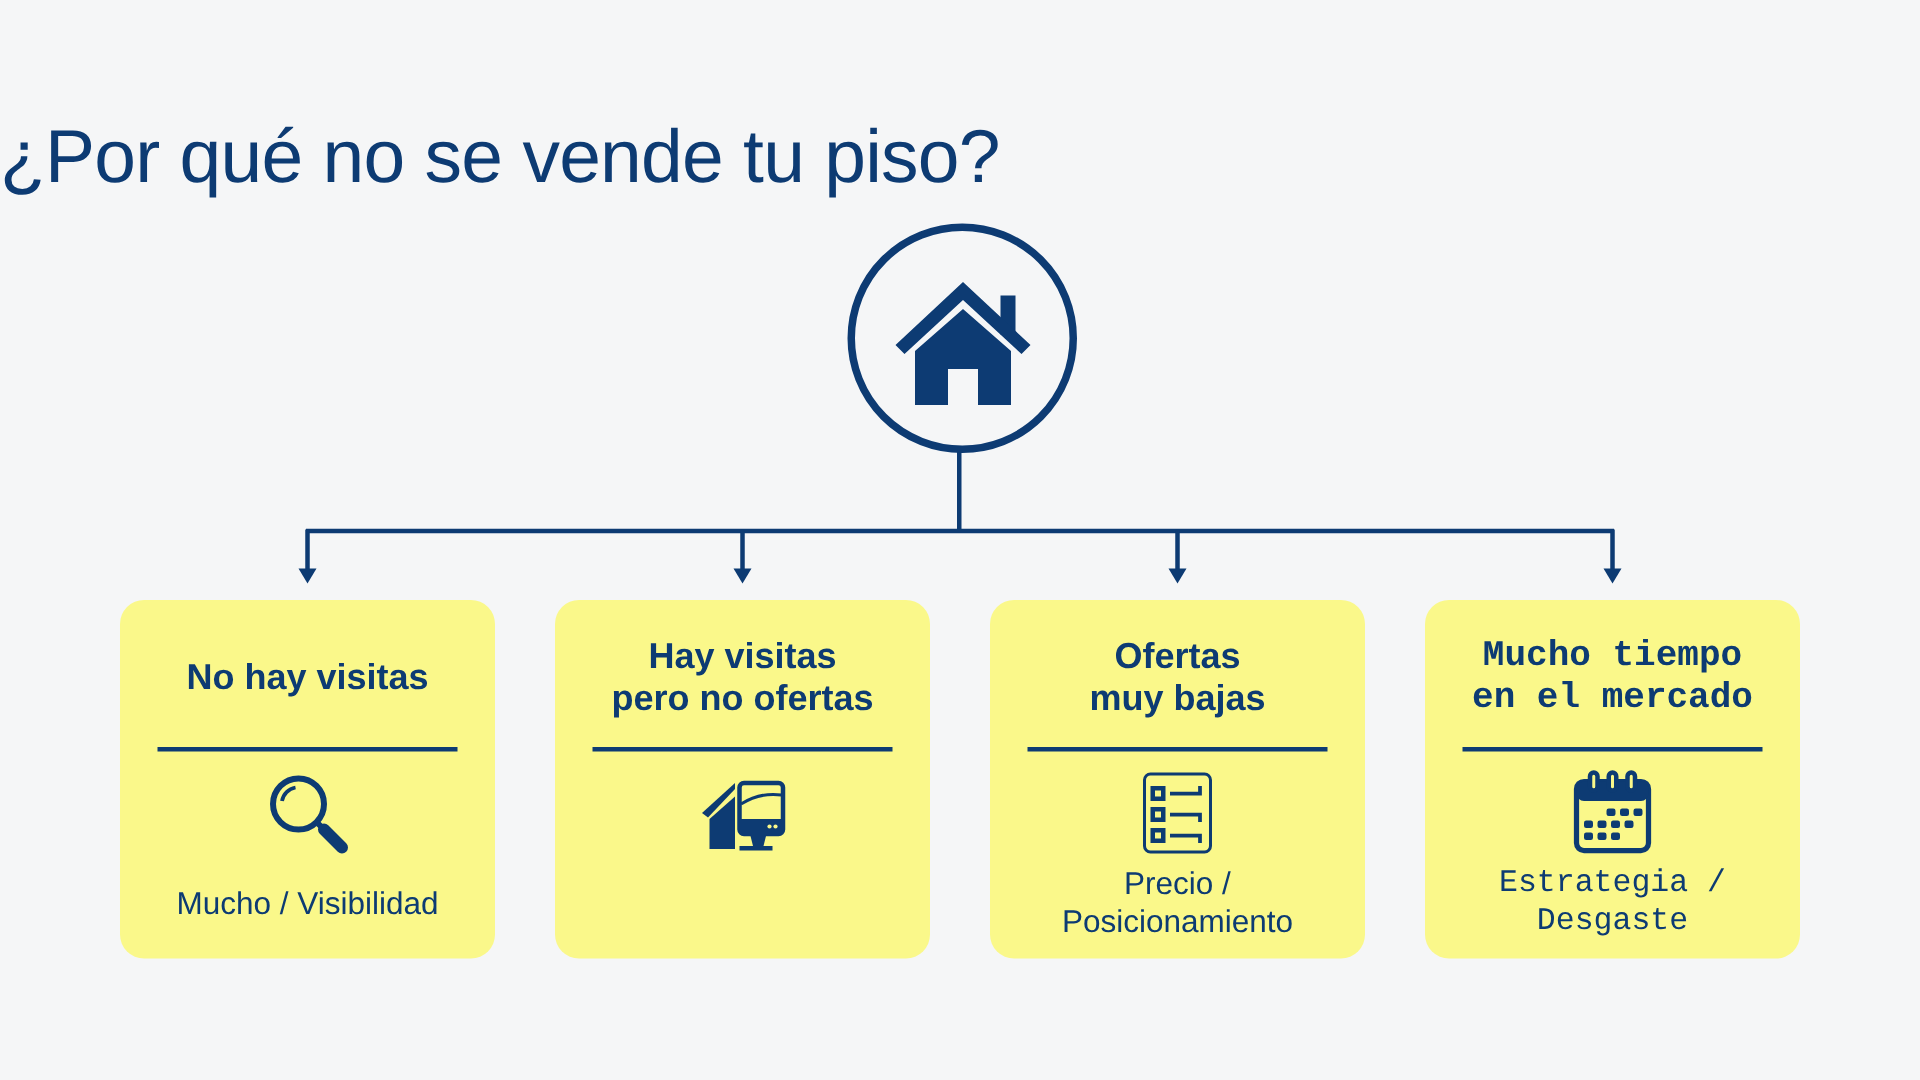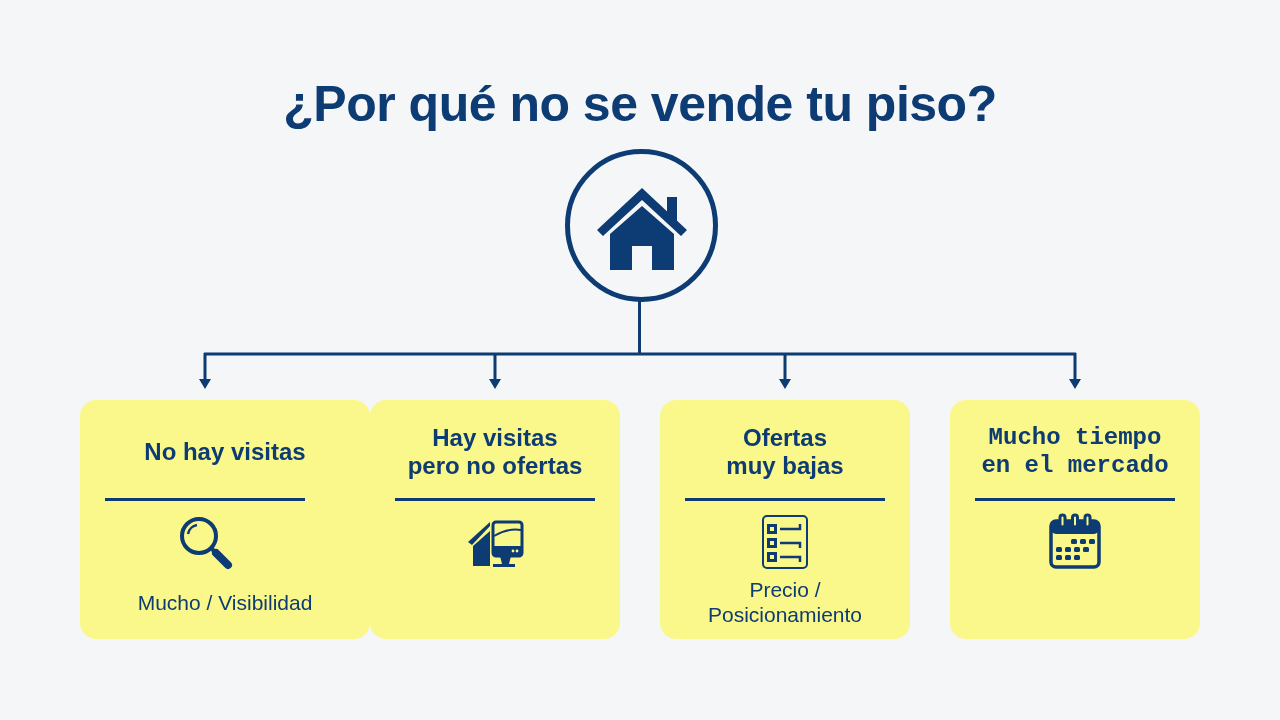--- a/index.html
+++ b/index.html
@@ -4,7 +4,7 @@
 <style>
   html,body{margin:0;padding:0;}
   body{width:1280px;height:720px;background:#f5f6f7;position:relative;overflow:hidden;font-family:"Liberation Sans",sans-serif;color:#0d3b73;}
-  .title{position:absolute;top:72px;left:0;width:1280px;text-align:center;font-size:50px;font-weight:bold;letter-spacing:-0.5px;color:#0d3b73;line-height:64px;}
+  .title{position:absolute;top:72px;left:0;width:1280px;font-size:50px;font-weight:normal;letter-spacing:-0.5px;color:#0d3b73;line-height:64px;}
   .hub{position:absolute;left:565px;top:149px;width:143px;height:143px;border:5px solid #0d3b73;border-radius:50%;background:#f5f6f7;}
   .hub svg{position:absolute;left:22px;top:24px;}
   svg.lines{position:absolute;left:0;top:0;}

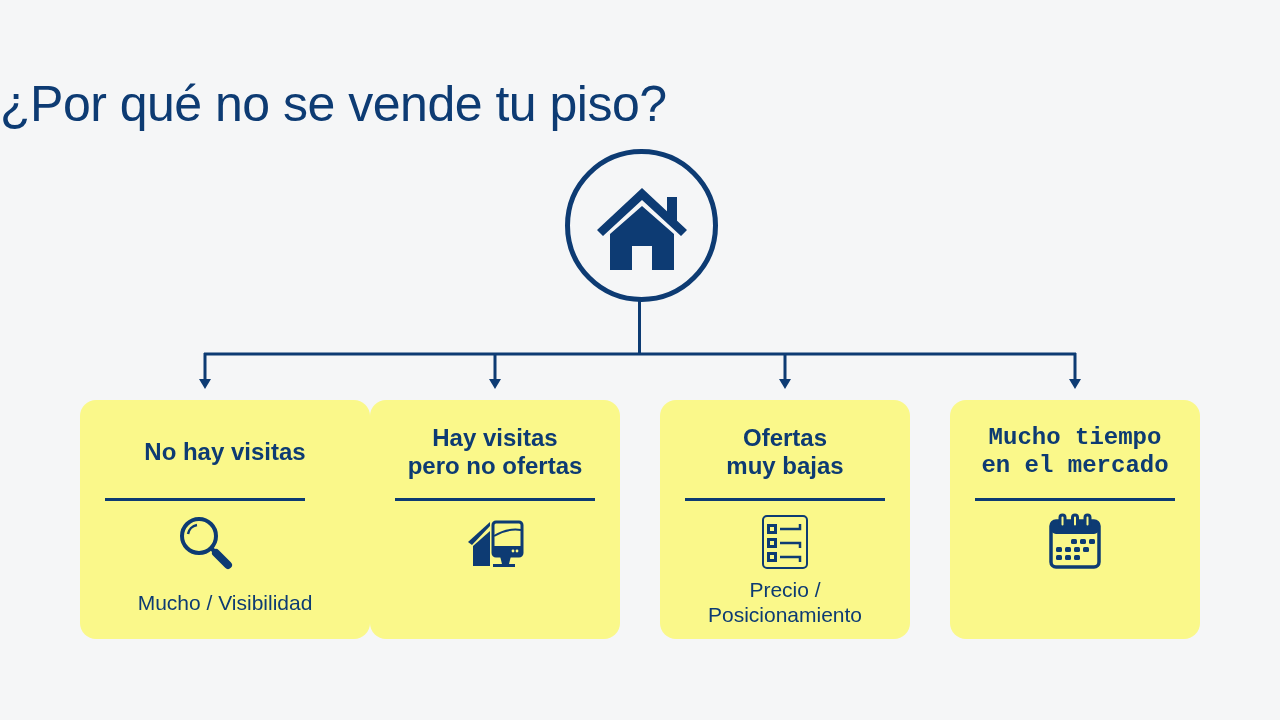--- a/index.html
+++ b/index.html
@@ -46,7 +46,7 @@
   </svg>
 </div>
 
-<div class="card" style="left:80px;padding-left:40px;">
+<div class="card" style="left:80px;">
   <div class="head">No hay visitas</div>
   <div class="rule"></div>
   <svg class="icon" viewBox="0 0 60 60">

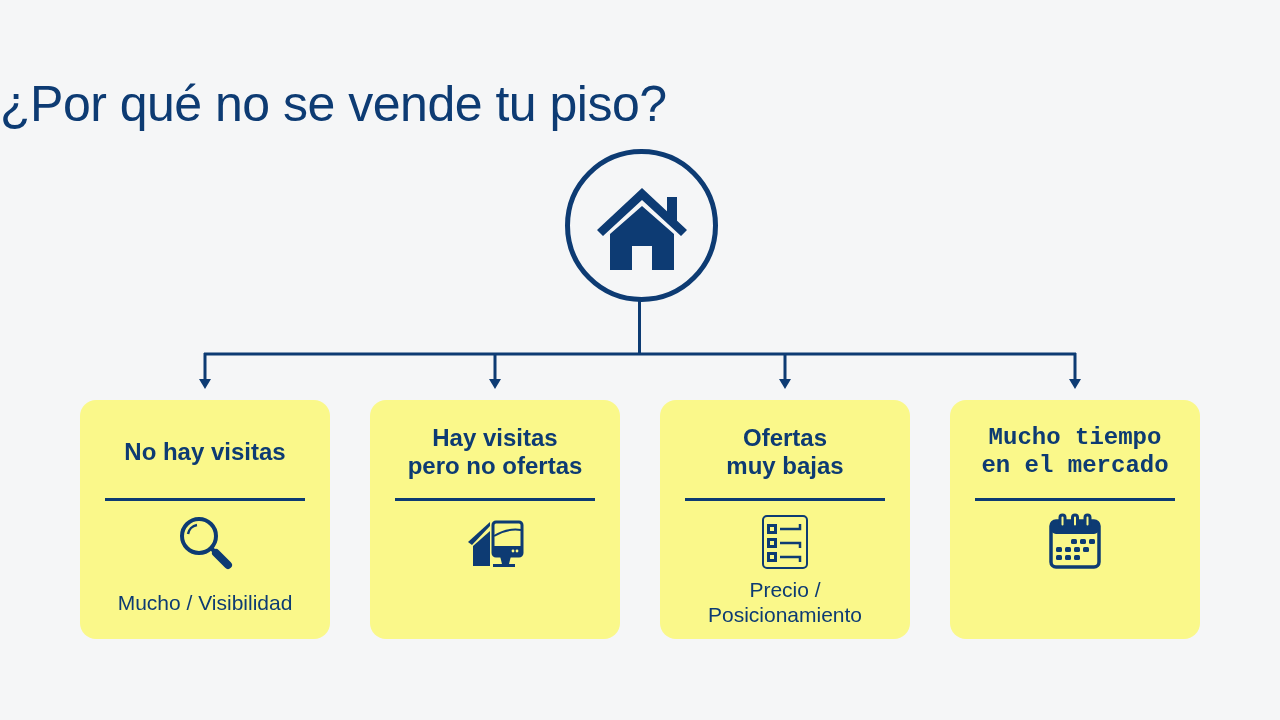--- a/index.html
+++ b/index.html
@@ -128,6 +128,7 @@
         <rect x="29" y="43" width="6" height="5" rx="1.5"></rect>
     </g>
   </svg>
+  <div class="foot">Estrategia / Desgaste</div>
 </div>
 
 </body></html>

